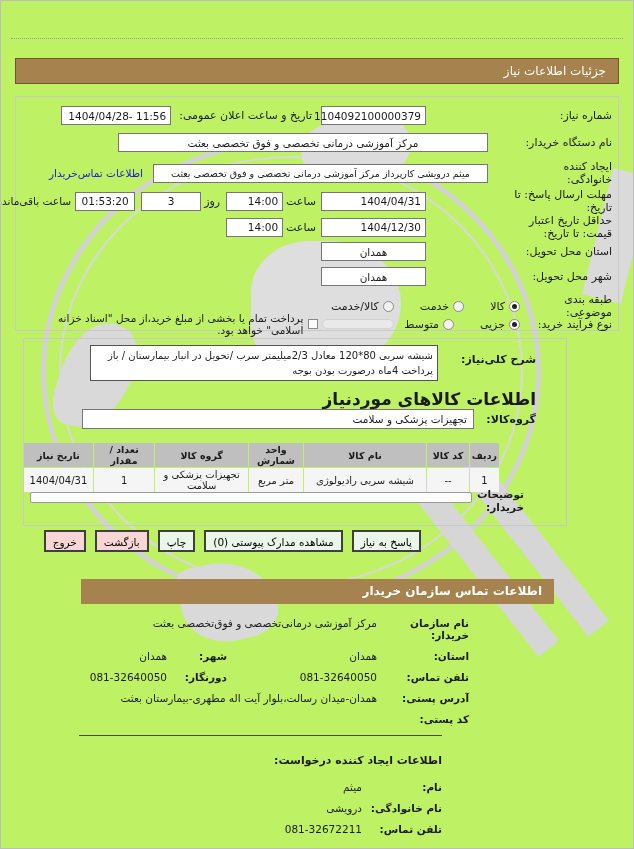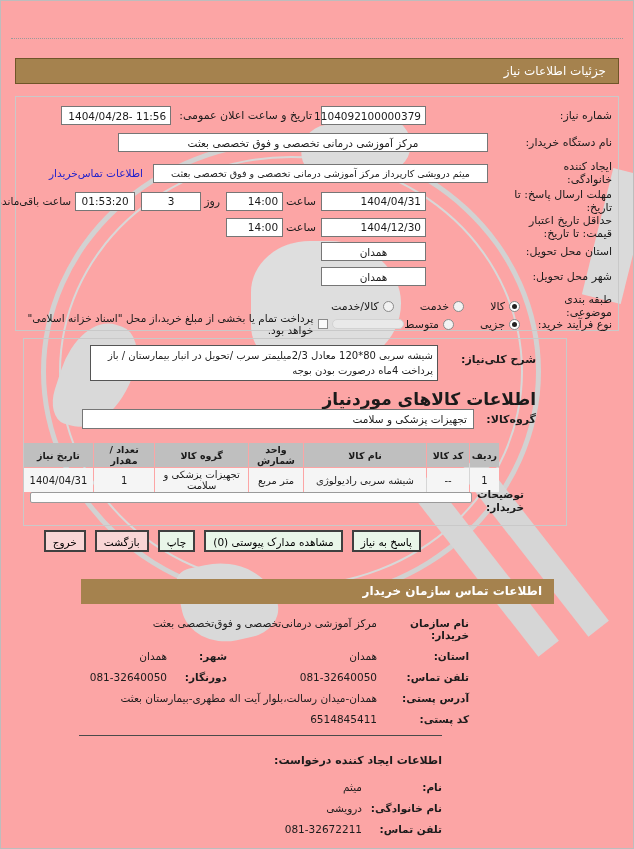--- a/index.html
+++ b/index.html
@@ -5,7 +5,7 @@
   * { margin:0; padding:0; box-sizing:border-box; }
   body { background:#fff; font-family:"DejaVu Sans", sans-serif; }
   .page {
-    position:relative; width:634px; height:849px; background:#fca5a5;
+    position:relative; width:634px; height:849px; background:#bef264;
     border:1px solid #bdbdbd; direction:rtl; overflow:hidden;
     color:#1b1b1b; font-size:11px;
   }

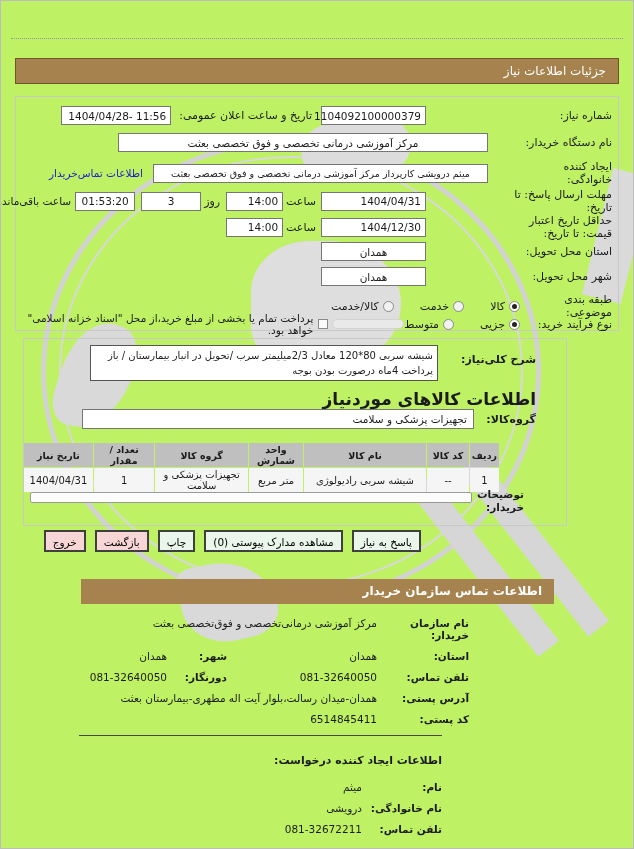--- a/index.html
+++ b/index.html
@@ -186,7 +186,7 @@
       <span class="radio sel"></span>
       <span class="opt">جزیی</span>
       <span class="radio"></span>
-      <span class="opt" style="margin-left:0;">متوسط</span>
+      <span class="opt" style="margin-left:10px;">متوسط</span>
       <span class="graystrip"></span>
       <span class="chk"></span>
       <span class="note">پرداخت تمام یا بخشی از مبلغ خرید،از محل "اسناد خزانه اسلامی" خواهد بود.</span>

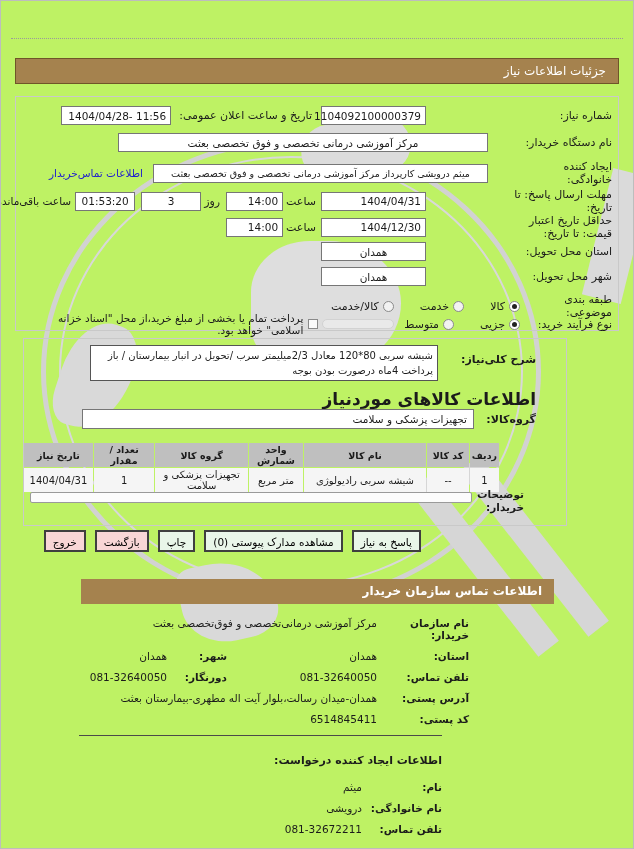--- a/index.html
+++ b/index.html
@@ -279,7 +279,6 @@
     <div class="span3">همدان-میدان رسالت،بلوار آیت اله مطهری-بیمارستان بعثت</div>
 
     <div class="cl">کد پستی:</div>
-    <div class="span3 ltr" style="text-align:right;">6514845411</div>
   </div>
 
   <div class="z divider"></div>

